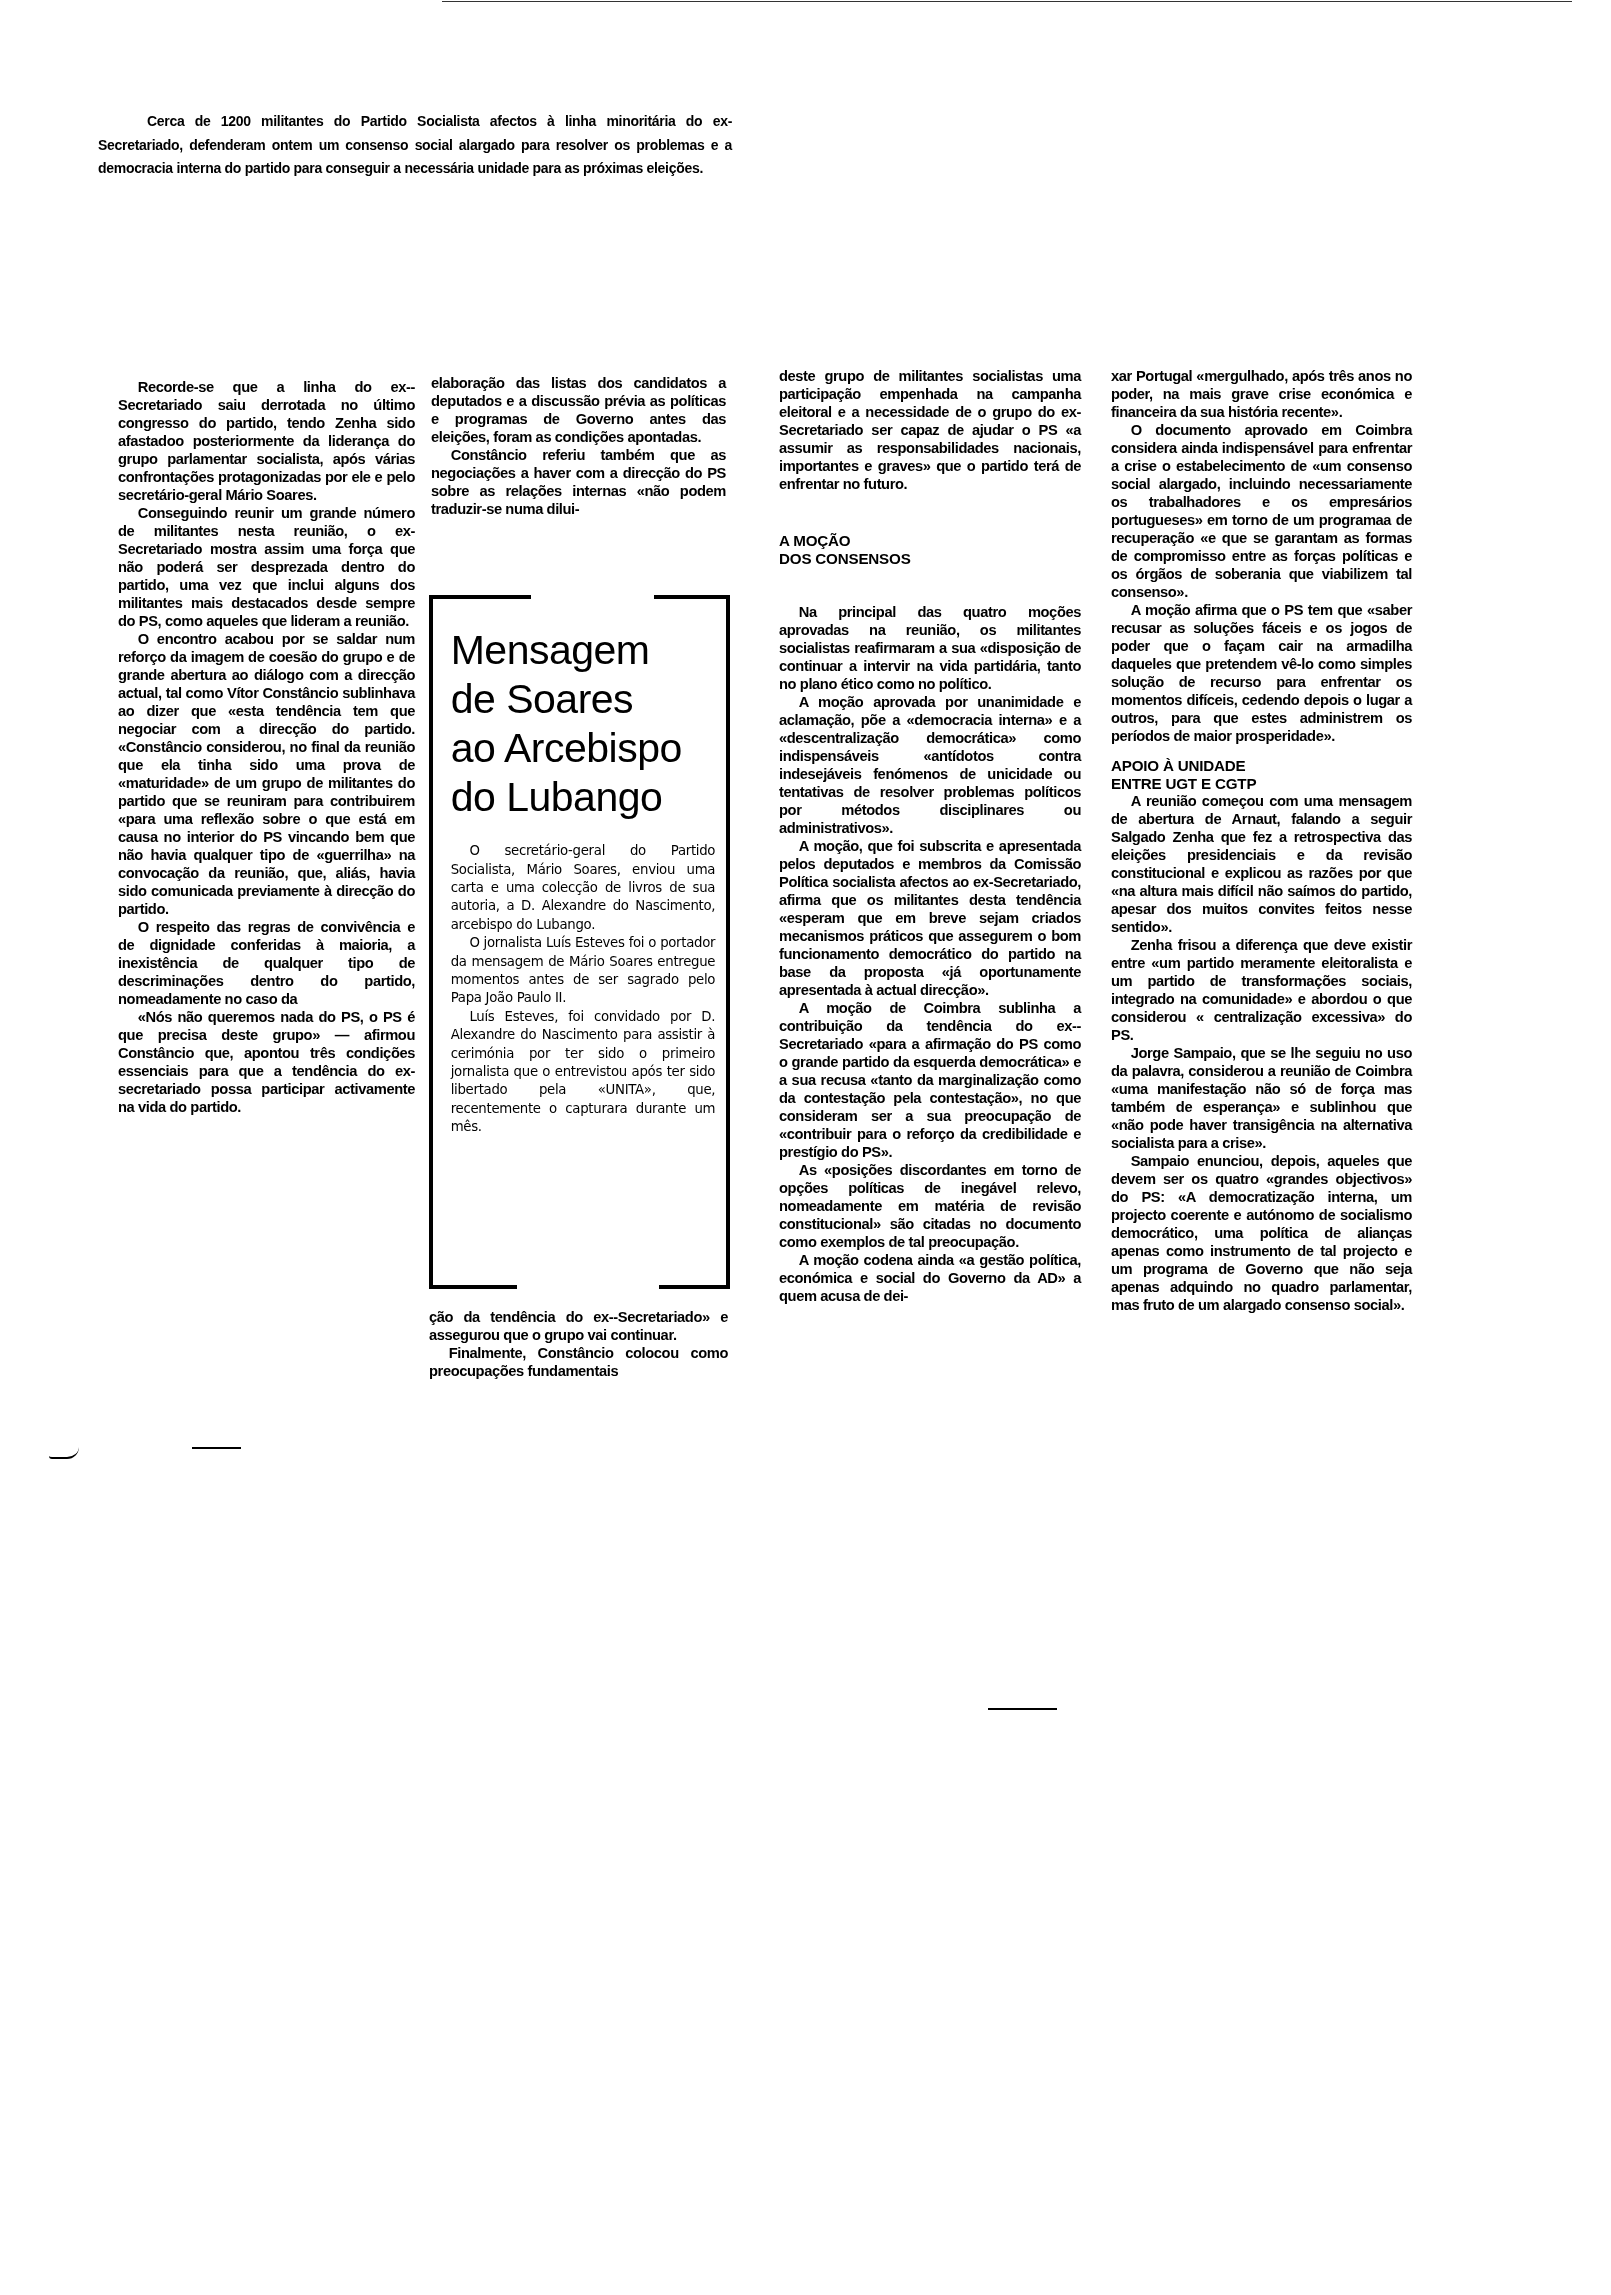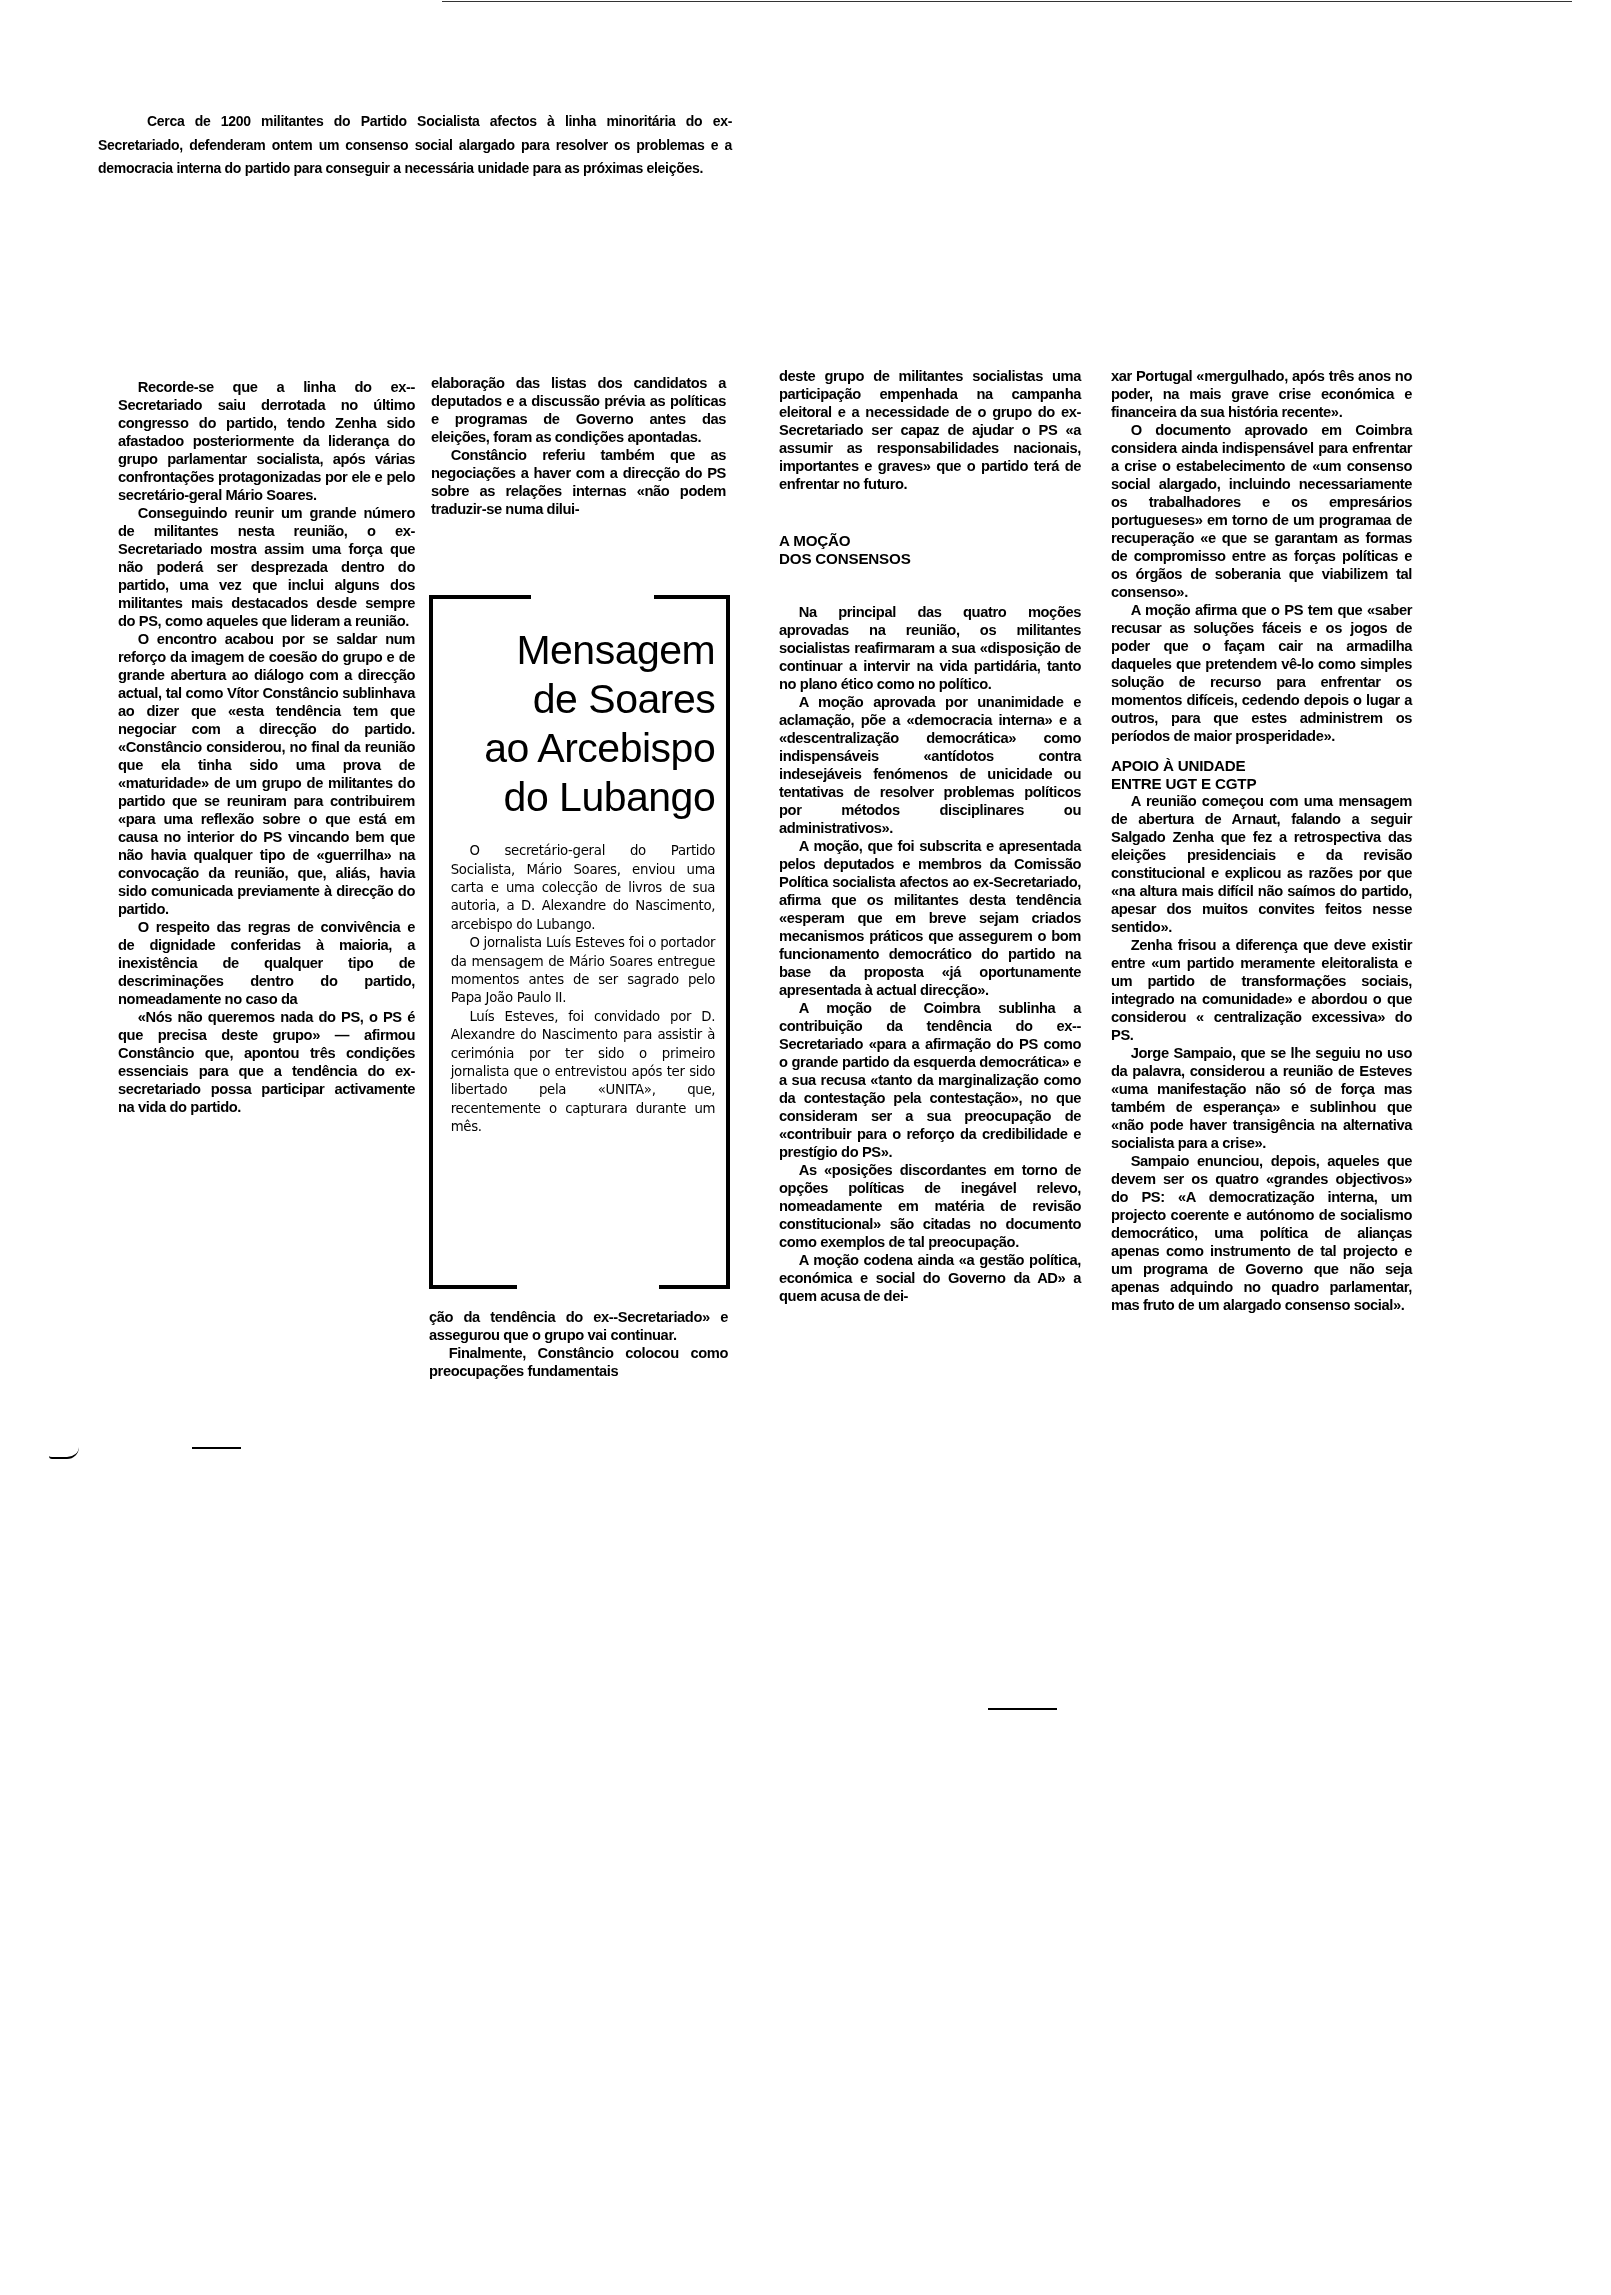--- a/index.html
+++ b/index.html
@@ -36,7 +36,7 @@
   .box-gap-bot { position: absolute; left: 84px; bottom: -5.9px; width: 142px; height: 6.9px; background: #fff; }
   .box-title {
     font-family: "Liberation Sans", sans-serif; font-weight: normal;
-    font-size: 41px; line-height: 49px; text-align: right; margin: 9.8px 0 19.7px 0; letter-spacing: -0.5px;
+    font-size: 41px; line-height: 49px; text-align: left; margin: 9.8px 0 19.7px 0; letter-spacing: -0.5px;
   }
   .box-body { font-family: "DejaVu Sans", sans-serif; font-weight: normal; font-size: 13.3px; line-height: 18.4px; text-align: justify; letter-spacing: -0.3px; }
   .box-body p { margin: 0; text-indent: 18.7px; }

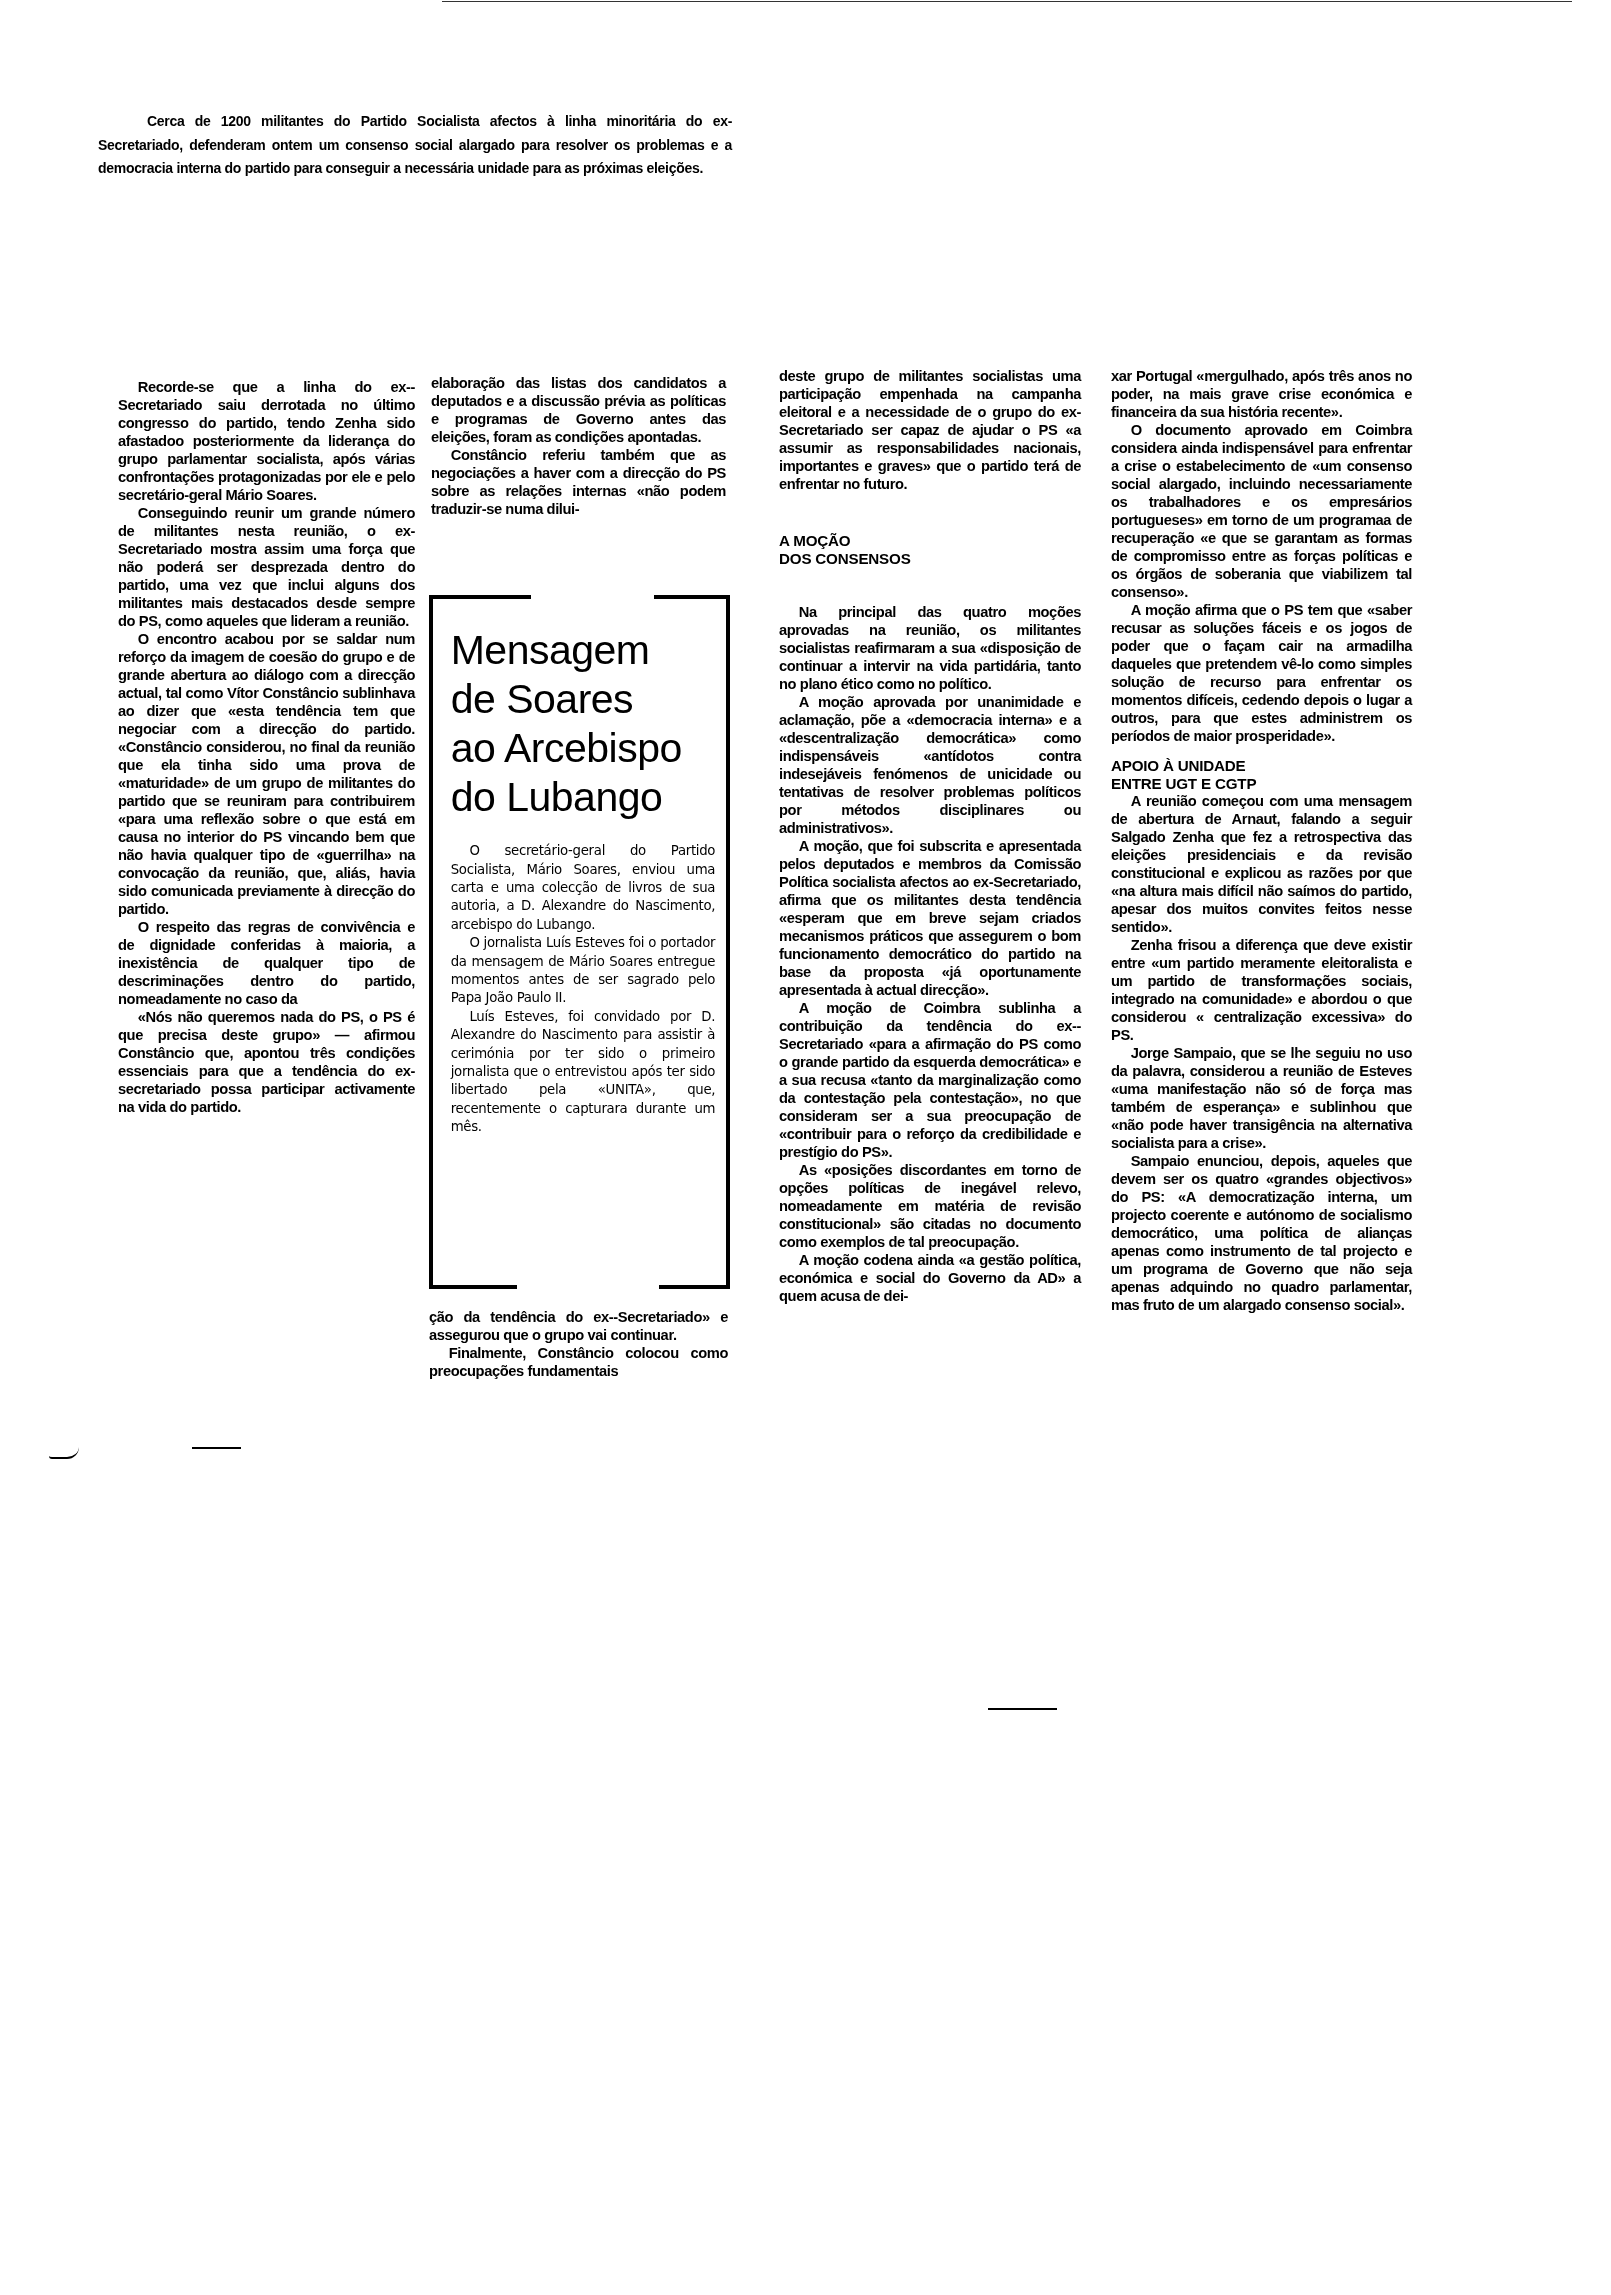--- a/index.html
+++ b/index.html
@@ -110,7 +110,7 @@
   </div>
   <p>A reunião começou com uma mensagem de abertura de Arnaut, falando a seguir Salgado Zenha que fez a retrospectiva das eleições presidenciais e da revisão constitucional e explicou as razões por que «na altura mais difícil não saímos do partido, apesar dos muitos convites feitos nesse sentido».</p>
   <p>Zenha frisou a diferença que deve existir entre «um partido meramente eleitoralista e um partido de transformações sociais, integrado na comunidade» e abordou o que considerou « centralização excessiva» do PS.</p>
-  <p>Jorge Sampaio, que se lhe seguiu no uso da palavra, considerou a reunião de Esteves «uma manifestação não só de força mas também de esperança» e sublinhou que «não pode haver transigência na alternativa socialista para a crise».</p>
+  <p>Jorge Sampaio, que se lhe seguiu no uso da palavra, considerou a reunião de Coimbra «uma manifestação não só de força mas também de esperança» e sublinhou que «não pode haver transigência na alternativa socialista para a crise».</p>
   <p>Sampaio enunciou, depois, aqueles que devem ser os quatro «grandes objectivos» do PS: «A democratização interna, um projecto coerente e autónomo de socialismo democrático, uma política de alianças apenas como instrumento de tal projecto e um programa de Governo que não seja apenas adquindo no quadro parlamentar, mas fruto de um alargado consenso social».</p>
 </div>
 

